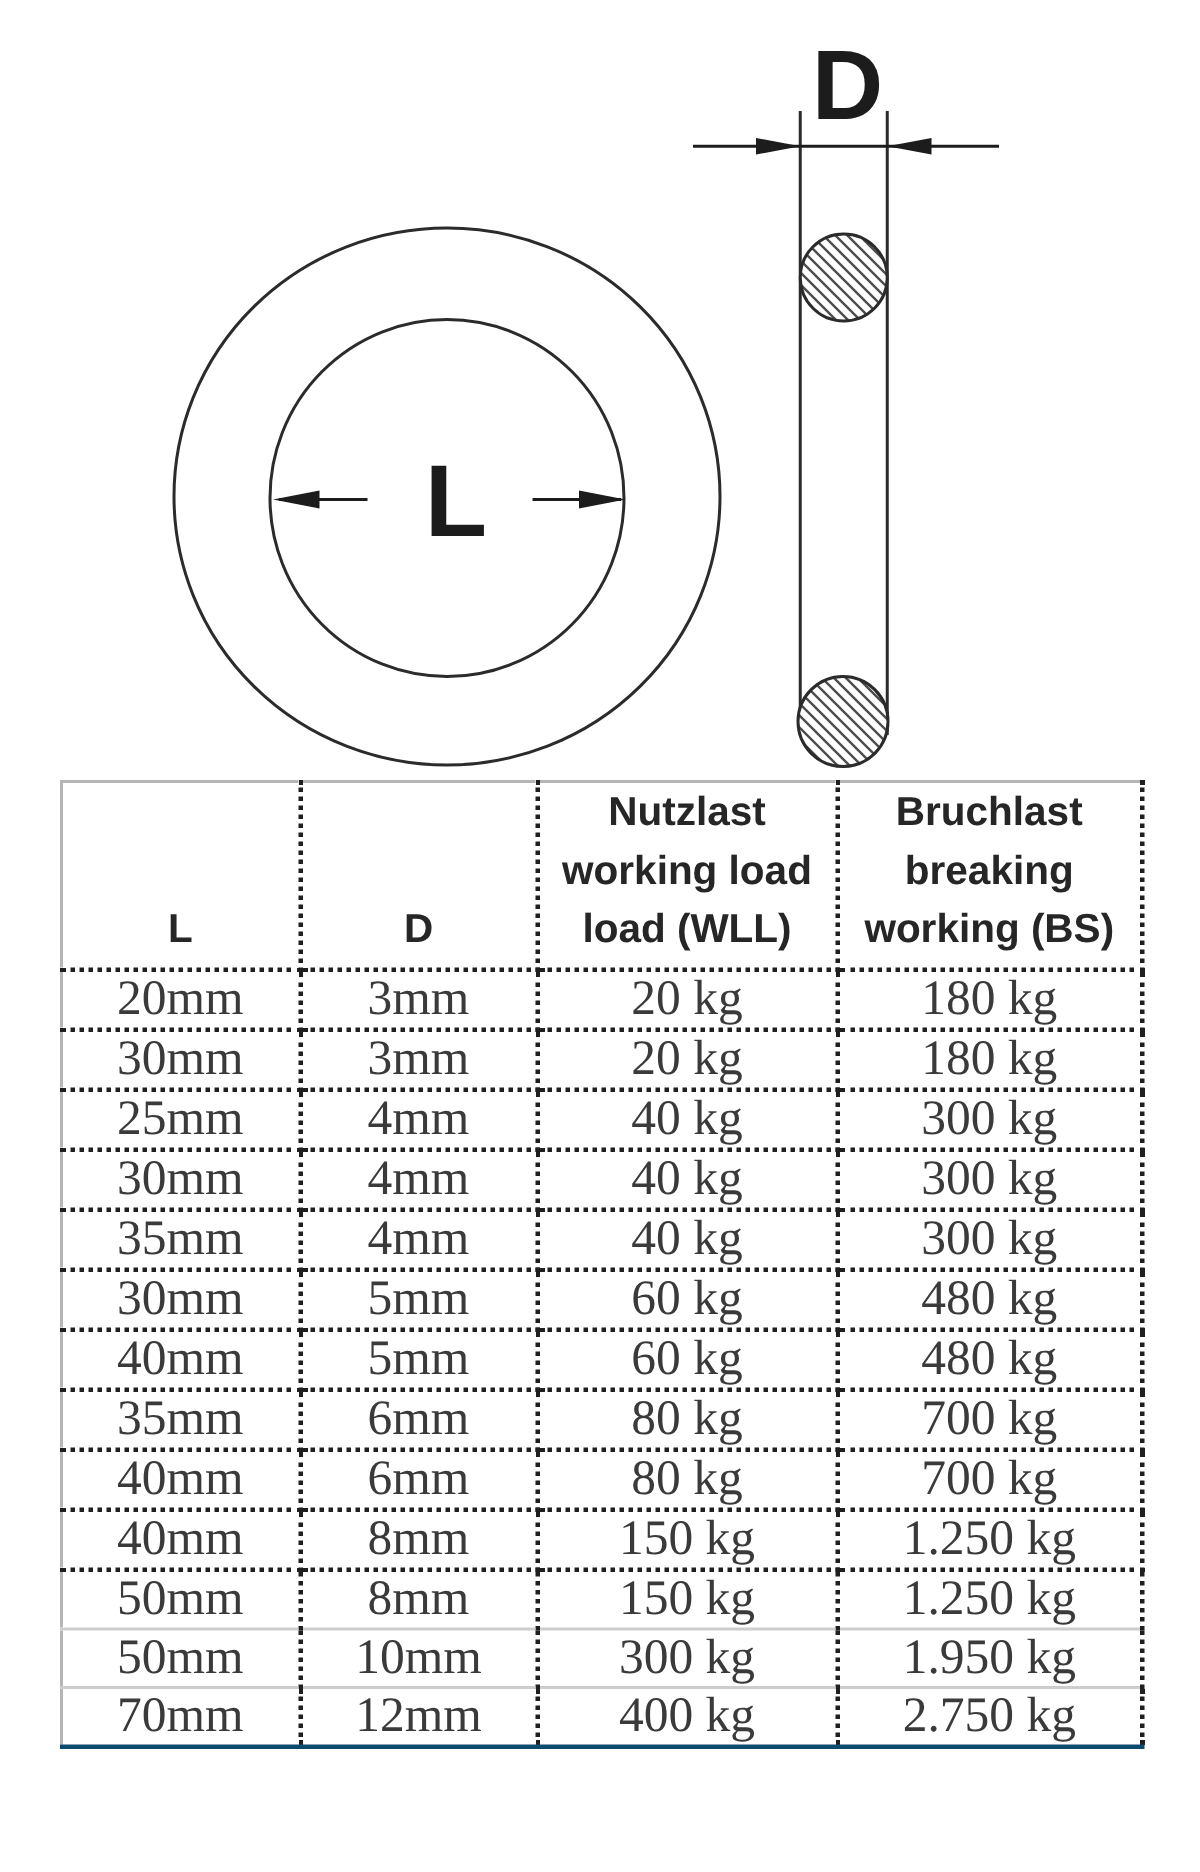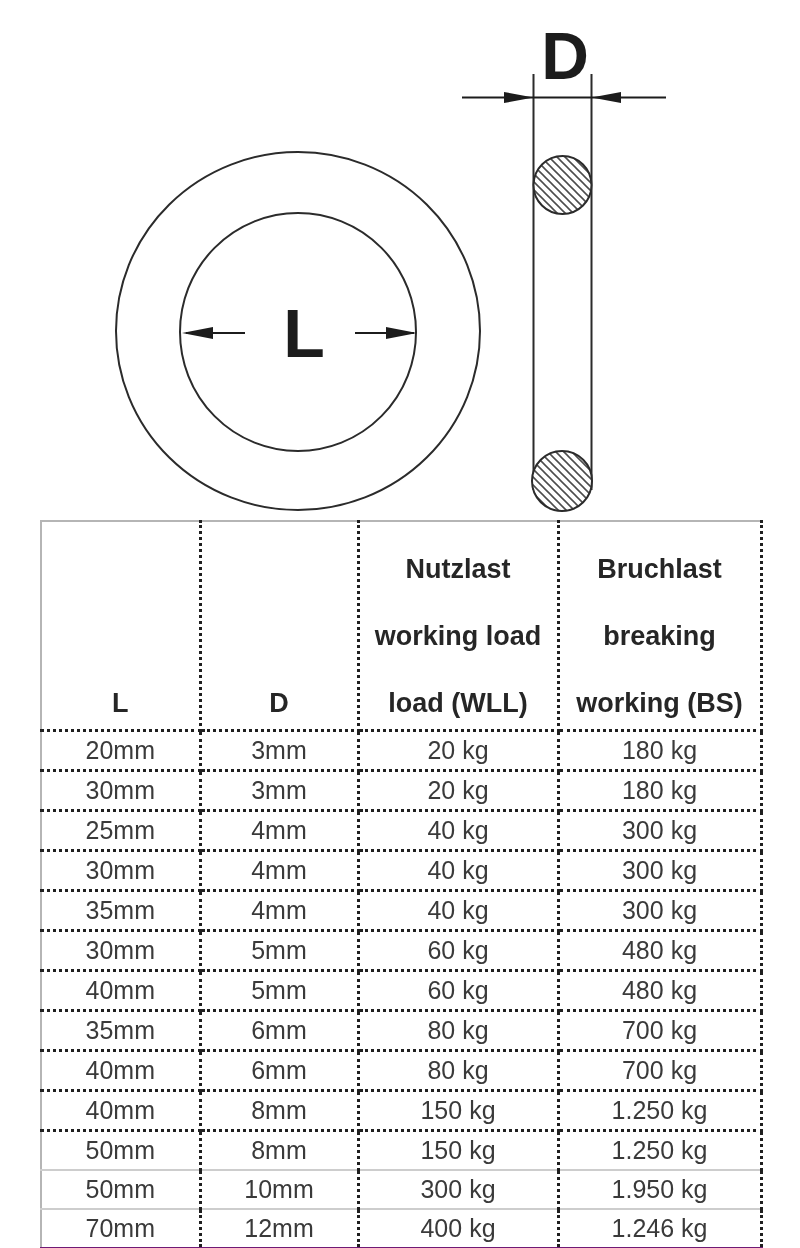--- a/index.html
+++ b/index.html
@@ -45,7 +45,6 @@
     line-height: 39px;
     font-weight: bold;
     white-space: nowrap;
-    margin-top: 28px;
   }
   .spec-table td {
     height: 37px;

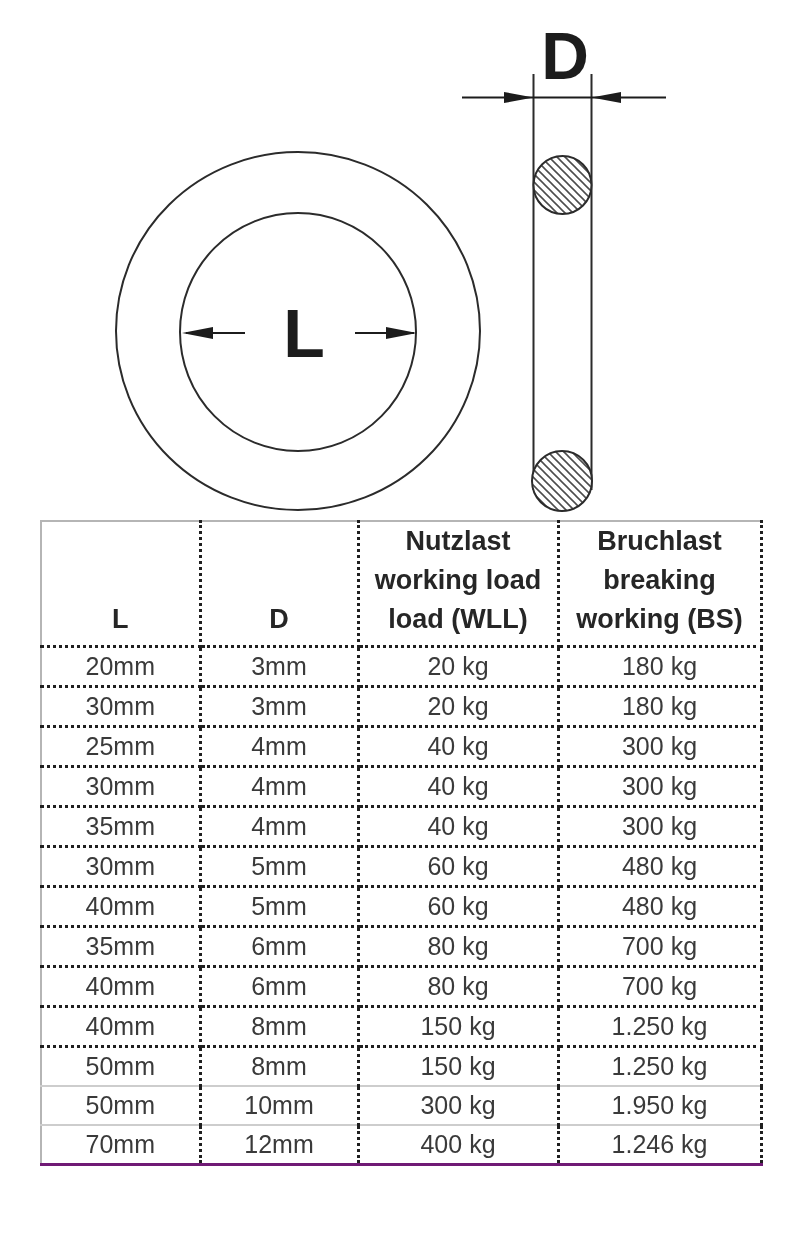--- a/index.html
+++ b/index.html
@@ -48,10 +48,11 @@
   }
   .spec-table td {
     height: 37px;
-    font-size: 25px;
+    font-size: 33px;
     color: #3a3a3a;
     border-bottom: 3px dotted #1f1f1f;
     white-space: nowrap;
+    font-family: Liberation Serif, serif;
   }
   .spec-table tbody tr:nth-child(n+11) td {
     border-bottom: 2px solid #cdcdcd;

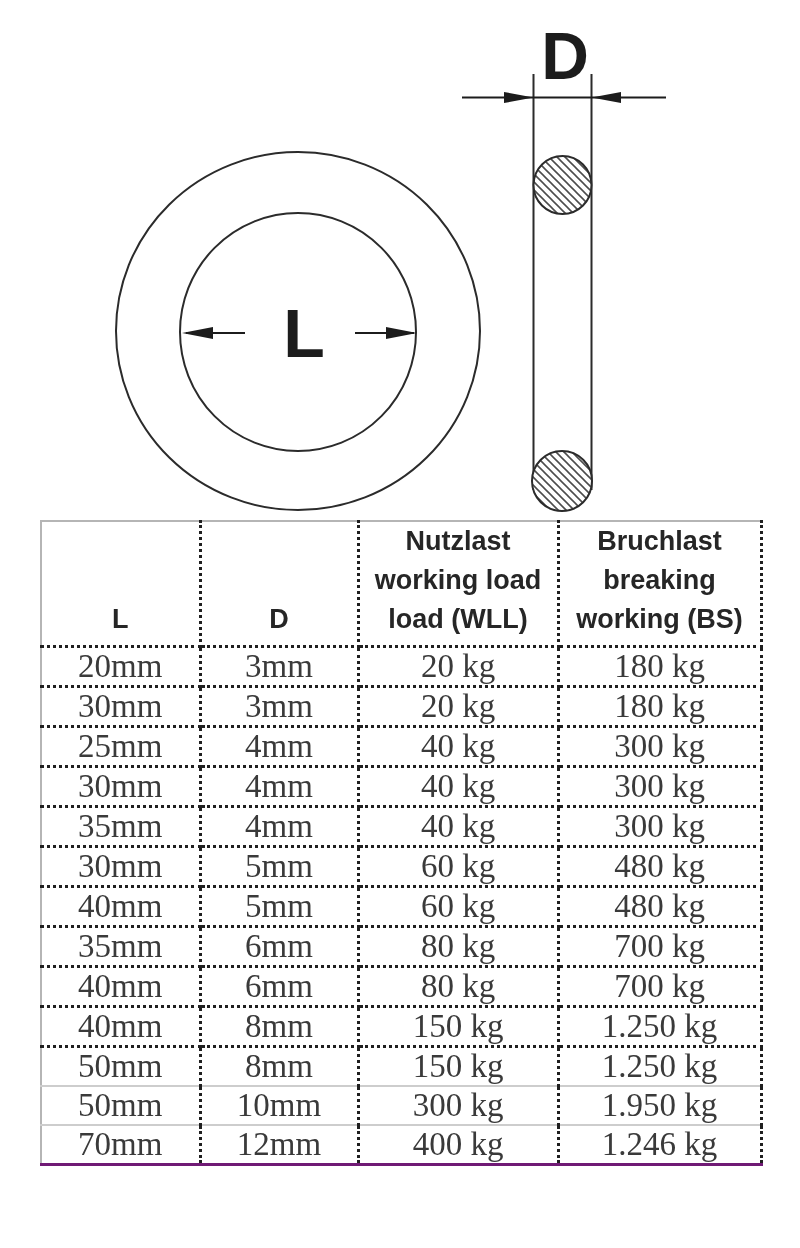--- a/index.html
+++ b/index.html
@@ -58,7 +58,7 @@
     border-bottom: 2px solid #cdcdcd;
   }
   .spec-table tbody tr:last-child td {
-    border-bottom: 3px solid #701a75;
+    border-bottom: 3px solid #0c4a6e;
   }
 </style>
 </head>

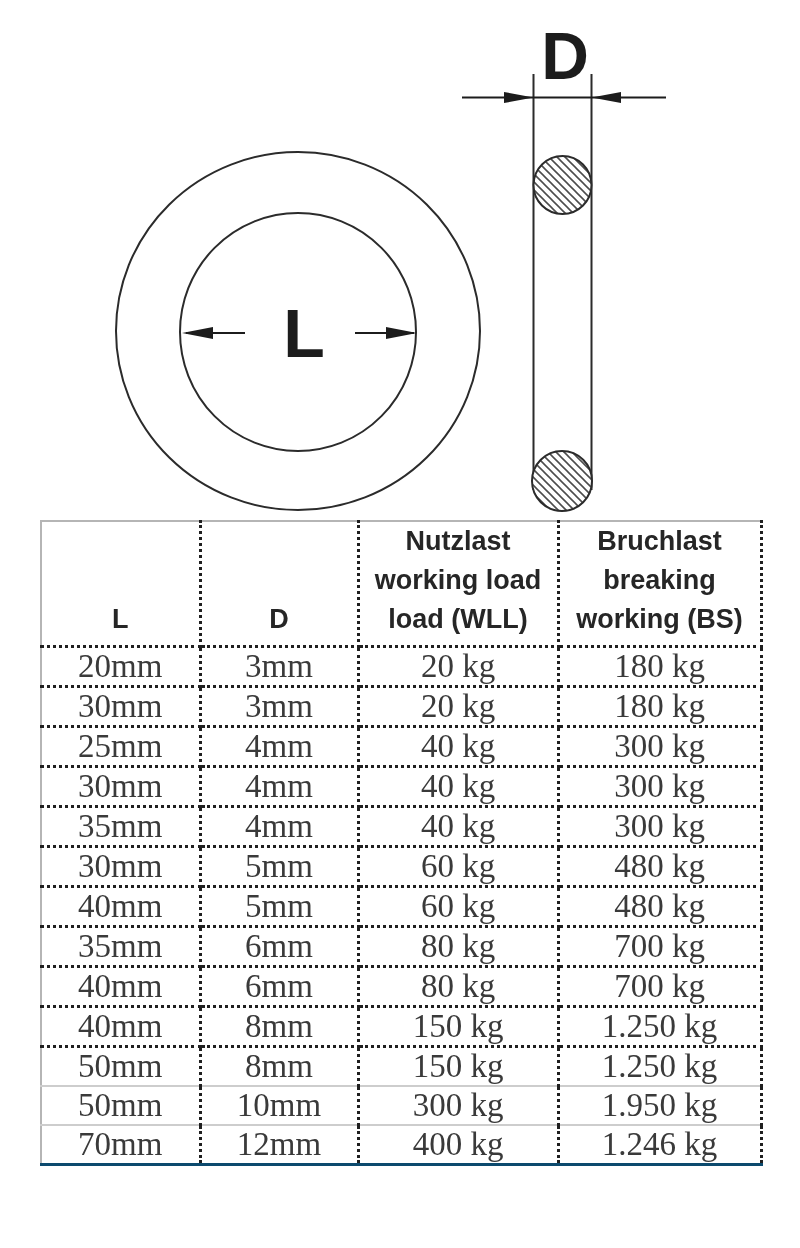--- a/index.html
+++ b/index.html
@@ -214,7 +214,7 @@
         <td>70mm</td>
         <td>12mm</td>
         <td>400 kg</td>
-        <td>1.246 kg</td>
+        <td>2.750 kg</td>
       </tr>
     </tbody>
 </table>

